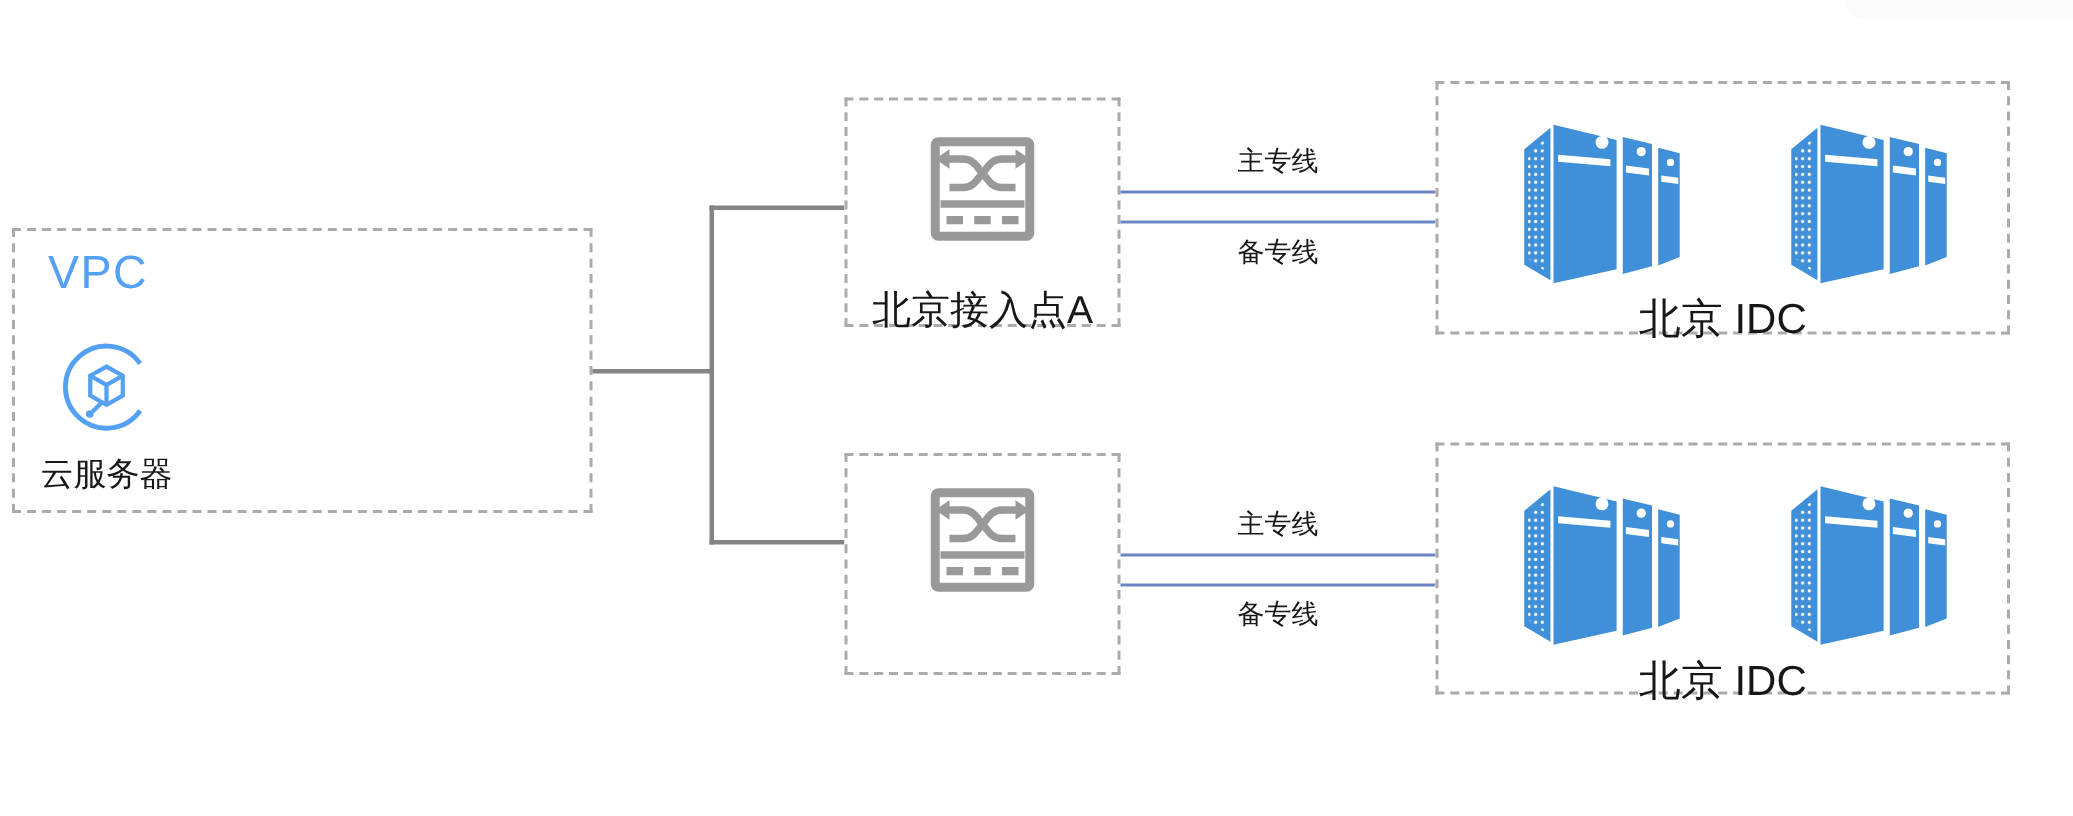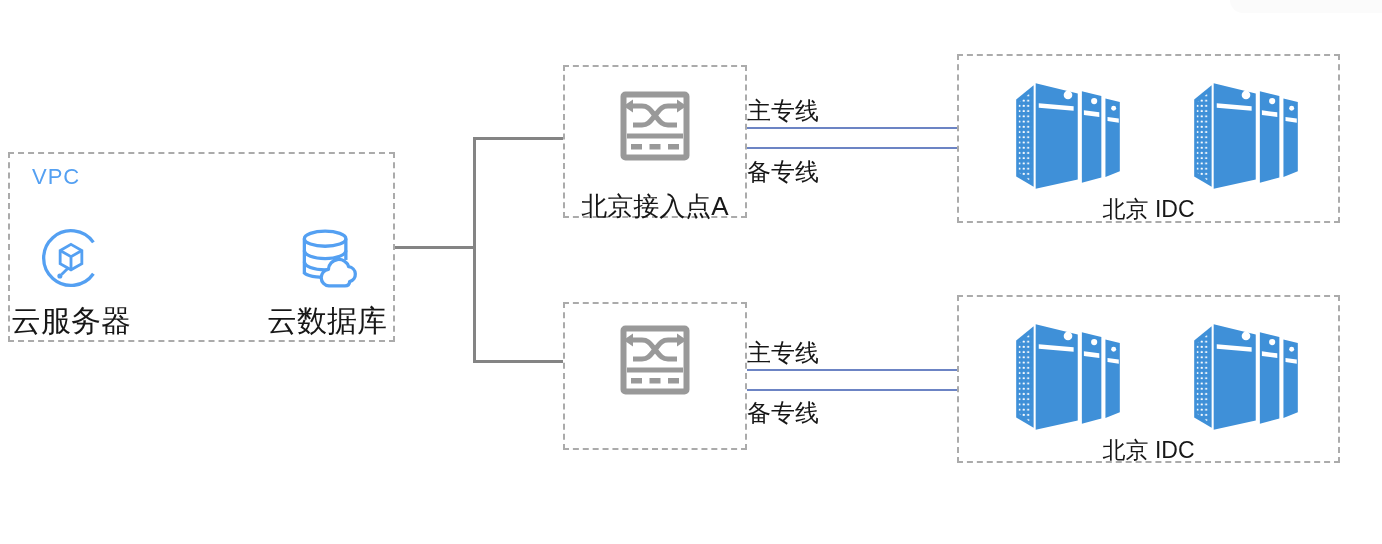--- a/index.html
+++ b/index.html
@@ -78,8 +78,8 @@
   .ll-2a{top:369px;}
   .ll-2b{top:389px;}
   .link-label{
-    position:absolute;left:747px;width:210px;text-align:left;
-    font-size:24px;white-space:nowrap;
+    position:absolute;left:747px;width:210px;text-align:center;
+    font-size:18px;white-space:nowrap;
   }
   .lk-1p{top:95px;}
   .lk-1b{top:156px;}

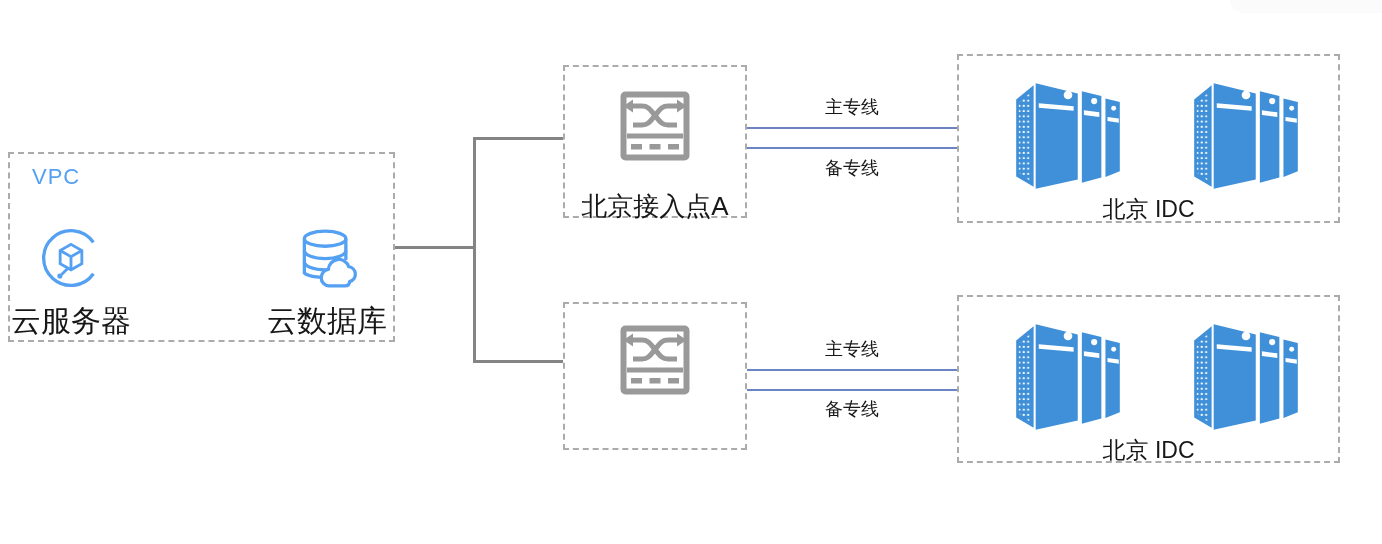--- a/index.html
+++ b/index.html
@@ -29,7 +29,7 @@
   .vpc-box{left:8px;top:152px;width:387px;height:190px;}
   .vpc-title{
     position:absolute;left:22px;top:10px;
-    font-size:22px;color:var(--accent-blue);
+    font-size:31px;color:var(--accent-blue);
     letter-spacing:1px;
   }
   .service-item{

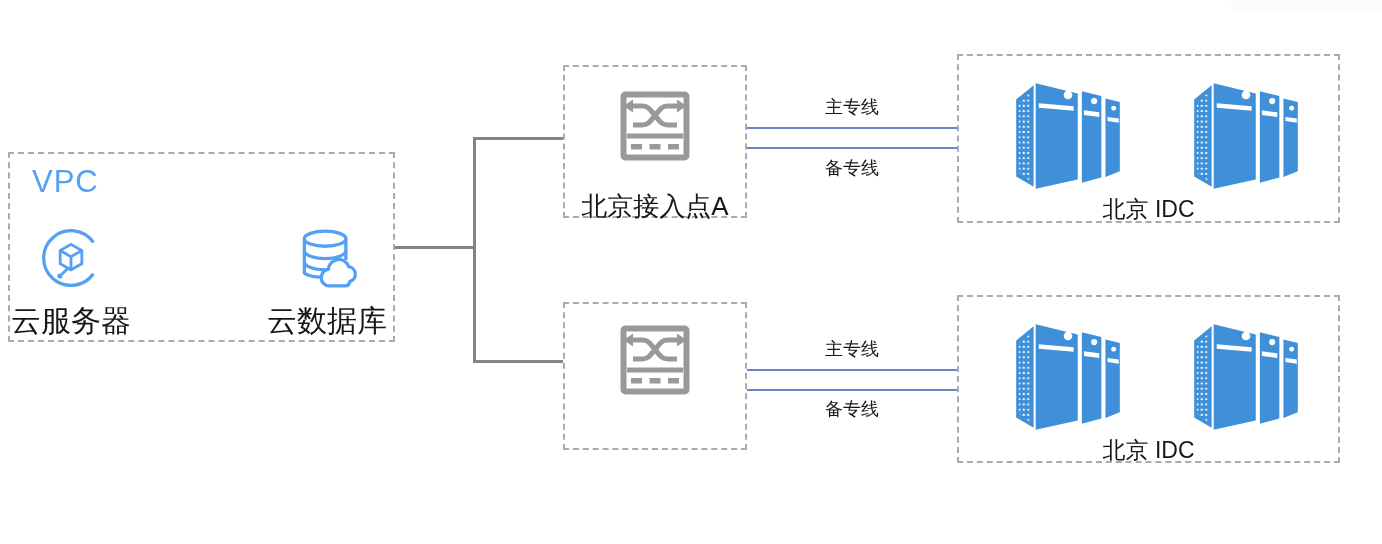--- a/index.html
+++ b/index.html
@@ -63,7 +63,7 @@
   .server-b{left:228px;top:22px;}
   .idc-label{
     position:absolute;left:0;width:100%;top:138px;text-align:center;
-    font-size:23px;white-space:nowrap;
+    font-size:28px;white-space:nowrap;
   }
   
   .conn{position:absolute;background:var(--connector-gray);}

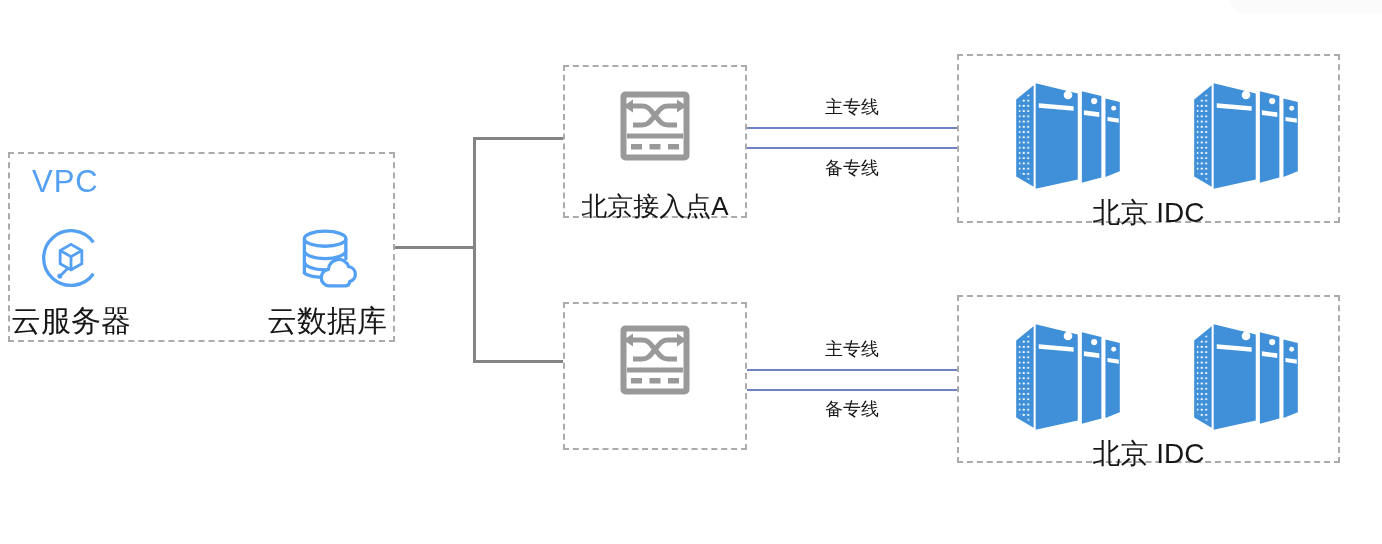--- a/index.html
+++ b/index.html
@@ -37,7 +37,7 @@
     display:flex;flex-direction:column;align-items:center;
   }
   .service-item .svc-icon{width:66px;height:66px;}
-  .service-item .svc-label{margin-top:9px;font-size:30px;white-space:nowrap;text-align:right;}
+  .service-item .svc-label{margin-top:9px;font-size:22px;white-space:nowrap;text-align:right;}
   .svc-1{left:1px;}
   .svc-2{left:142px;}
   .svc-3{left:257px;}

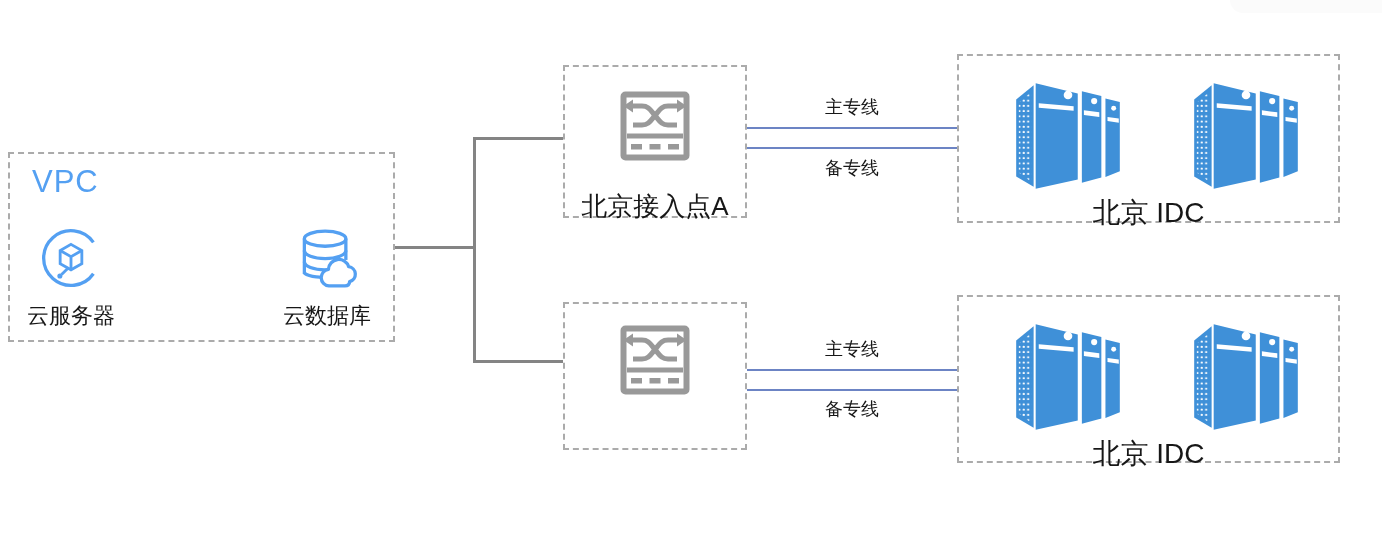--- a/index.html
+++ b/index.html
@@ -148,18 +148,6 @@
   </div>
 
 
-  <div class="service-item svc-3">
-    <svg class="svc-icon" viewBox="0 0 70 70">
-      <ellipse cx="33" cy="13.5" rx="22" ry="8" class="acc-stroke" stroke-width="3.5"></ellipse>
-      <path d="M11,13.5 V51" class="acc-stroke" stroke-width="3.5"></path>
-      <path d="M55,13.5 V36" class="acc-stroke" stroke-width="3.5"></path>
-      <path d="M11,26 A22,8.5 0 0 0 55,26" class="acc-stroke" stroke-width="3.5"></path>
-      <path d="M11,38 A22,8.5 0 0 0 55,38" class="acc-stroke" stroke-width="3.5"></path>
-      <path d="M11,50 A22,8.5 0 0 0 40,53.6" class="acc-stroke" stroke-width="3.5"></path>
-      <path d="M37,63.5 a8.8,8.8 0 0 1 -0.5,-17.5 a11,11 0 0 1 21.5,-2.8 a8,8 0 0 1 1,15.7 q-0.3,4.6 -5,4.6 h-17 z" fill="#ffffff" class="acc-stroke" stroke-width="3.5" stroke-linejoin="round" style="fill:#ffffff"></path>
-    </svg>
-    <div class="svc-label">云数据库</div>
-  </div>
 </div>
 
 <div class="conn conn-h-vpc"></div>

